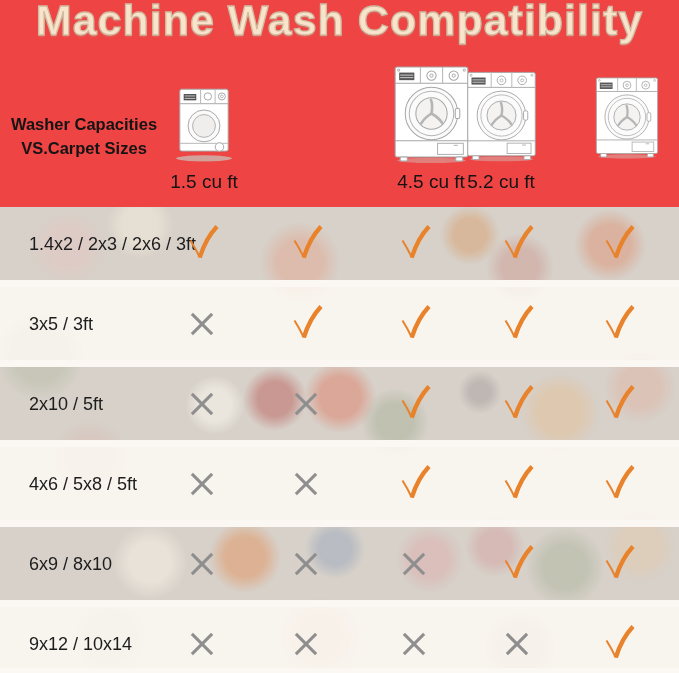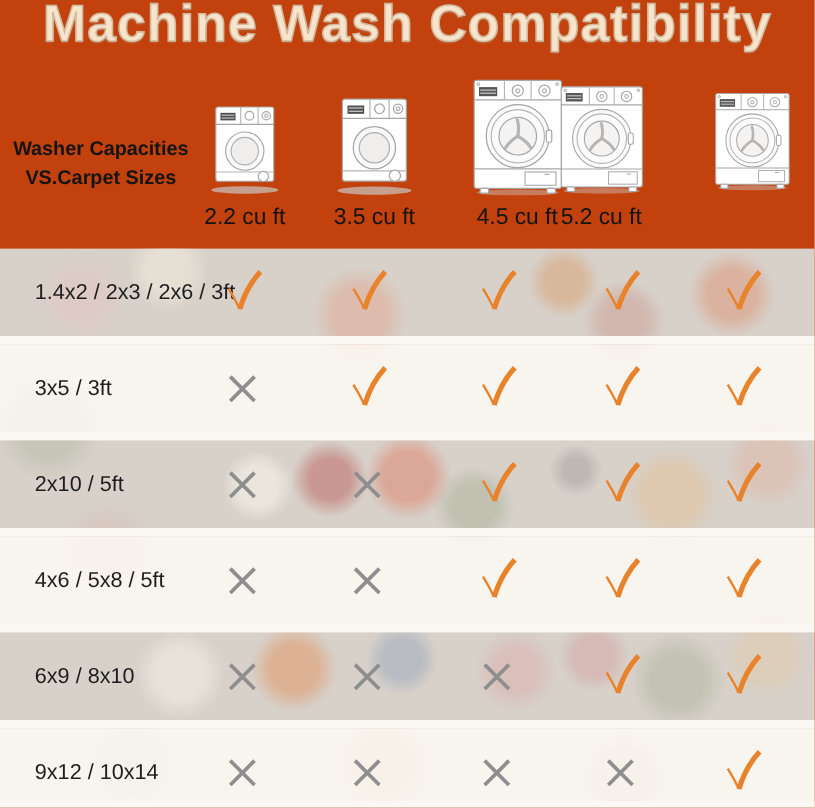--- a/index.html
+++ b/index.html
@@ -4,7 +4,7 @@
 <style>
   html,body{margin:0;padding:0;}
   body{font-family:"Liberation Sans",sans-serif;background:#FBF7F3;}
-  .page{position:relative;width:679px;height:673px;overflow:hidden;background:#c2410c;}
+  .page{position:relative;width:679px;height:673px;overflow:hidden;background:#ef4444;}
 
   
   .title{

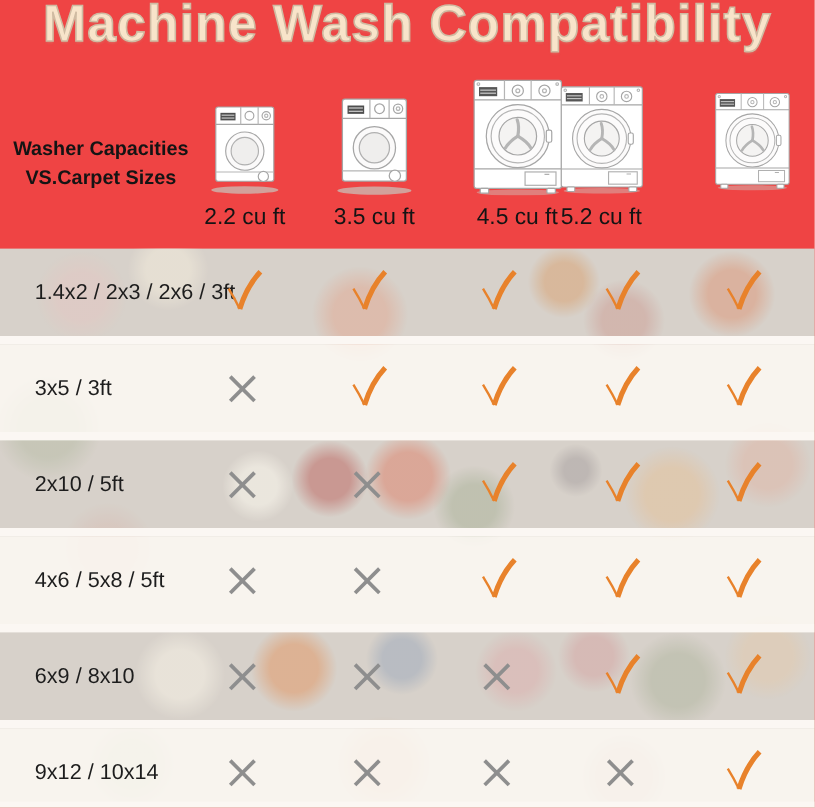--- a/index.html
+++ b/index.html
@@ -140,7 +140,7 @@
             <use href="#sym-washer-small"></use>
           </svg>
       </div>
-      <div class="col-label">2.2 cu ft</div>
+      <div class="col-label">1.5 cu ft</div>
     </div>
 
     <div class="col col-1">

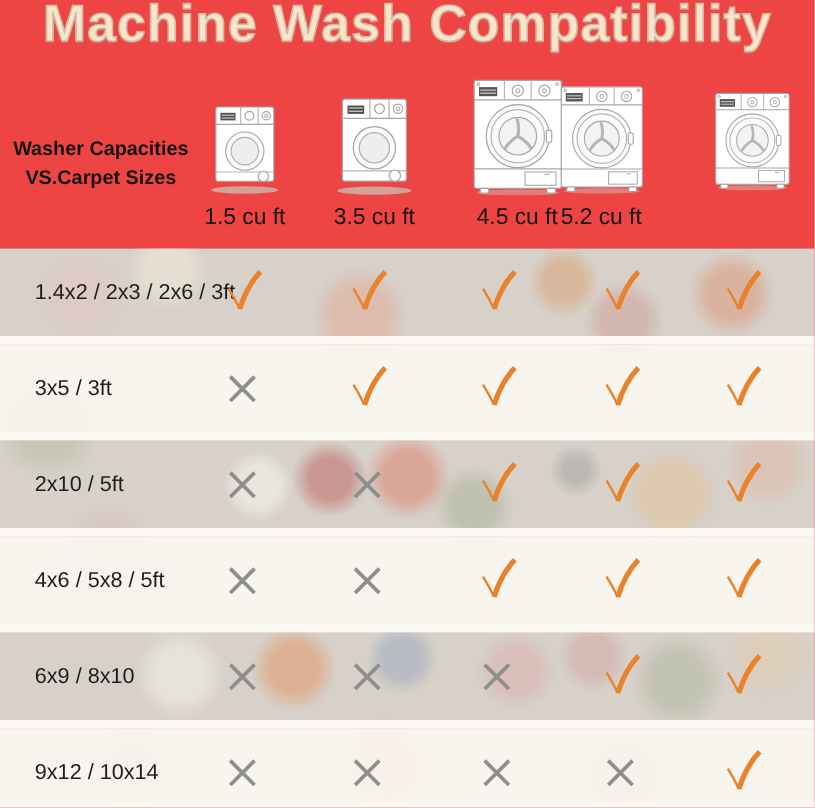--- a/index.html
+++ b/index.html
@@ -143,14 +143,6 @@
       <div class="col-label">1.5 cu ft</div>
     </div>
 
-    <div class="col col-1">
-      <div class="icon-box">
-        <svg width="64" height="84" viewBox="0 0 60 78">
-            <use href="#sym-washer-small"></use>
-          </svg>
-      </div>
-      <div class="col-label">3.5 cu ft</div>
-    </div>
 
     <div class="col col-2">
       <div class="icon-box">

